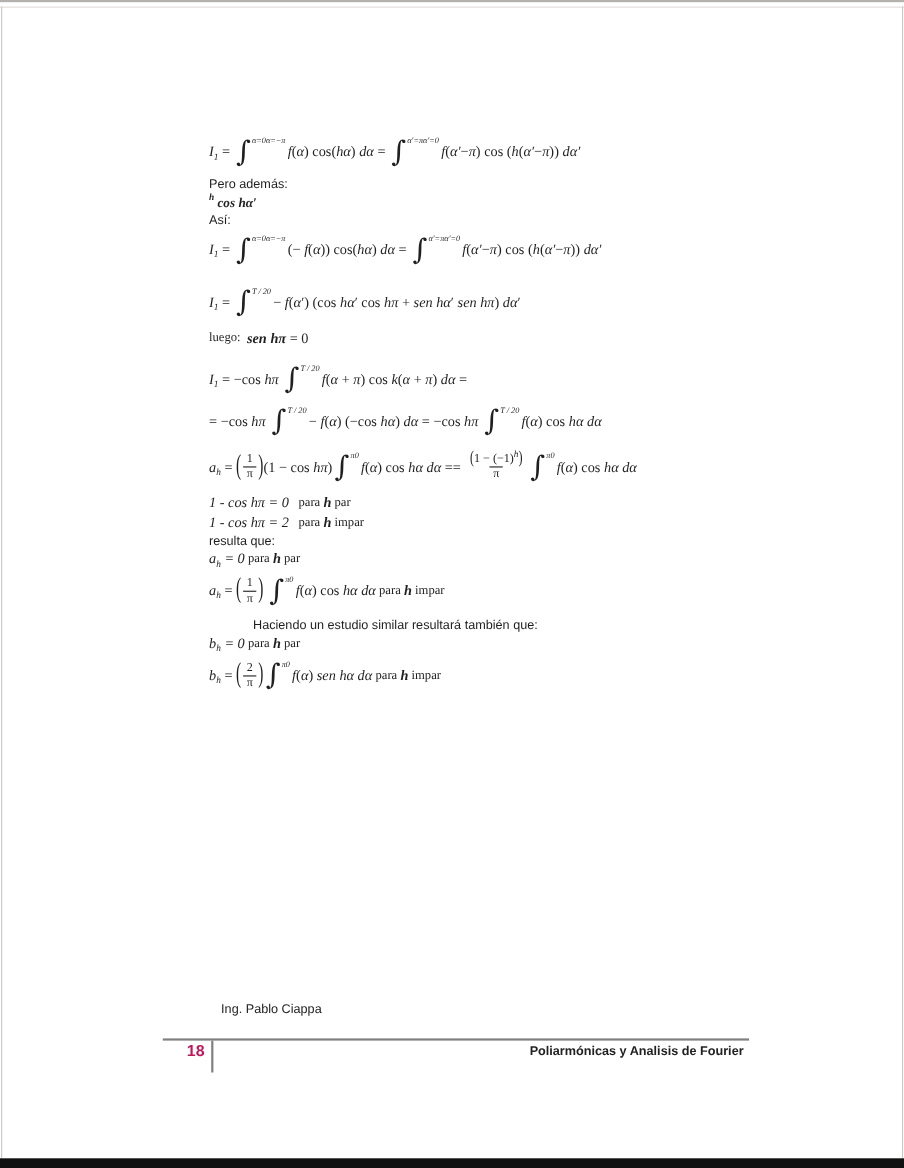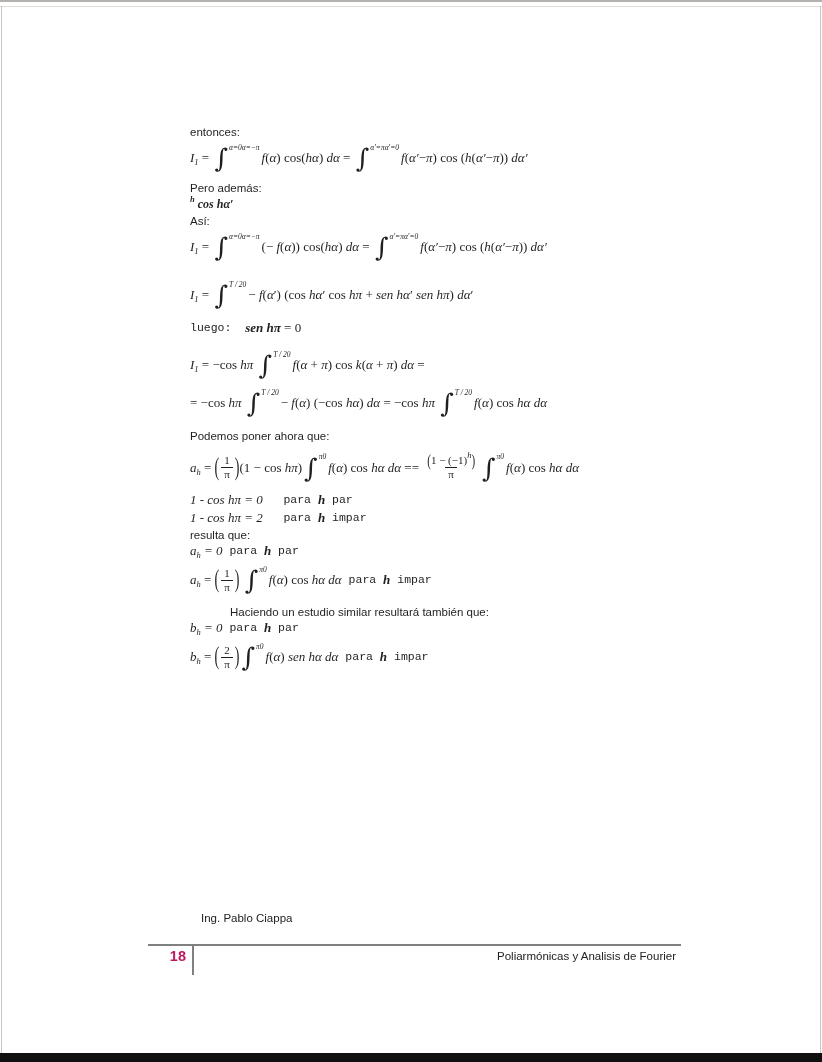--- a/index.html
+++ b/index.html
@@ -54,7 +54,6 @@
   <div class="edge-bottom"></div>
 
   <div class="content">
-      <div class="line-p" style="margin-top: 4px;">entonces:</div>
       <div class="line-math" style="height: 36px;"><span class="tm">I</span><span class="tsb">1</span><span class="tr"> = </span><span class="intg"><span class="int-sign">∫</span><span class="int-bounds"><span class="int-up">α=0</span><span class="int-lo">α=−π</span></span></span><span class="tm">f</span><span class="tr">(</span><span class="tm">α</span><span class="tr">) cos(</span><span class="tm">hα</span><span class="tr">) </span><span class="tm">dα</span><span class="tr"> = </span><span class="intg"><span class="int-sign">∫</span><span class="int-bounds"><span class="int-up">α′=π</span><span class="int-lo">α′=0</span></span></span><span class="tm">f</span><span class="tr">(</span><span class="tm">α′</span><span class="tr">−</span><span class="tm">π</span><span class="tr">) cos (</span><span class="tm">h</span><span class="tr">(</span><span class="tm">α′</span><span class="tr">−</span><span class="tm">π</span><span class="tr">)) </span><span class="tm">dα′</span></div>
       <div class="line-p" style="margin-top: 4px;">Pero además:</div>
       <div class="line-math line-bold" style="line-height: 17px;"><span class="tsp tbold">h</span><span class="tb"> cos hα′</span></div>

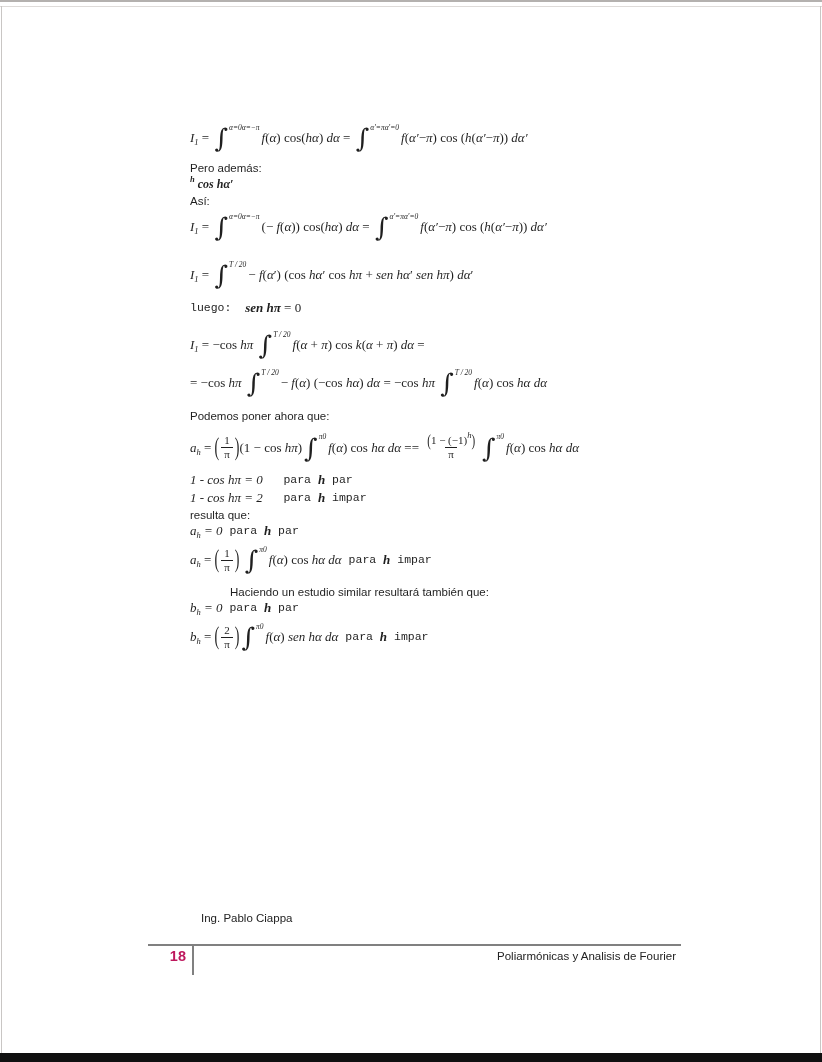--- a/index.html
+++ b/index.html
@@ -21,7 +21,7 @@
   .tm{font-style:italic;}
   .tr{font-style:normal;}
   .tb{font-weight:bold;font-style:italic;}
-  .ts{font-family:Liberation Mono, monospace;font-size:11.5px;}
+  .ts{font-family:Liberation Serif, serif;font-size:11.5px;}
   .tsb{font-size:8.5px;font-style:italic;position:relative;top:4px;}
   .tsp{font-size:8.5px;font-style:italic;position:relative;top:-5px;}
   .tbold{font-weight:bold;}

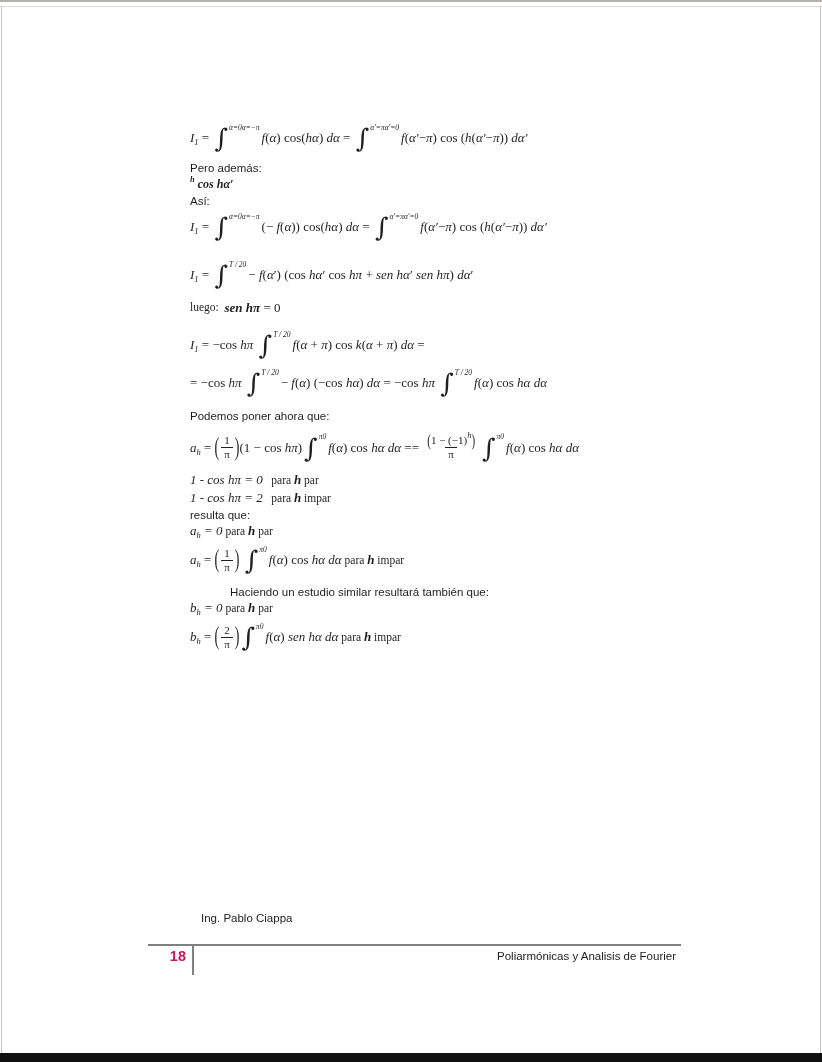--- a/index.html
+++ b/index.html
@@ -63,7 +63,6 @@
       <div class="line-math" style="margin-top: 6px; line-height: 17px;"><span class="ts">luego:  </span><span class="tb">sen hπ</span><span class="tr"> = 0</span></div>
       <div class="line-math" style="margin-top: 11px; height: 36px;"><span class="tm">I</span><span class="tsb">1</span><span class="tr"> = −cos </span><span class="tm">hπ</span><span class="tr"> </span><span class="intg"><span class="int-sign">∫</span><span class="int-bounds"><span class="int-up">T / 2</span><span class="int-lo">0</span></span></span><span class="tm">f</span><span class="tr">(</span><span class="tm">α</span><span class="tr"> + </span><span class="tm">π</span><span class="tr">) cos </span><span class="tm">k</span><span class="tr">(</span><span class="tm">α</span><span class="tr"> + </span><span class="tm">π</span><span class="tr">) </span><span class="tm">dα</span><span class="tr"> =</span></div>
       <div class="line-math" style="margin-top: 2px; height: 36px;"><span class="tr">= −cos </span><span class="tm">hπ</span><span class="tr"> </span><span class="intg"><span class="int-sign">∫</span><span class="int-bounds"><span class="int-up">T / 2</span><span class="int-lo">0</span></span></span><span class="tr">− </span><span class="tm">f</span><span class="tr">(</span><span class="tm">α</span><span class="tr">) (−cos </span><span class="tm">hα</span><span class="tr">) </span><span class="tm">dα</span><span class="tr"> = −cos </span><span class="tm">hπ</span><span class="tr"> </span><span class="intg"><span class="int-sign">∫</span><span class="int-bounds"><span class="int-up">T / 2</span><span class="int-lo">0</span></span></span><span class="tm">f</span><span class="tr">(</span><span class="tm">α</span><span class="tr">) cos </span><span class="tm">hα</span><span class="tr"> </span><span class="tm">dα</span></div>
-      <div class="line-p" style="margin-top: 7px;">Podemos poner ahora que:</div>
       <div class="line-math" style="height: 47px;"><span class="tm">a</span><span class="tsb">h</span><span class="tr"> = </span><span class="bigp">(</span><span class="frac"><span class="fn">1</span><span class="fd">π</span></span><span class="bigp">)</span><span class="tr">(1 − cos </span><span class="tm">hπ</span><span class="tr">)</span><span class="intg"><span class="int-sign">∫</span><span class="int-bounds"><span class="int-up">π</span><span class="int-lo">0</span></span></span><span class="tm">f</span><span class="tr">(</span><span class="tm">α</span><span class="tr">) cos </span><span class="tm">hα</span><span class="tr"> </span><span class="tm">dα</span><span class="tr"> == </span><span class="frac"><span class="fn"><span class="bigp">(</span><span class="tr">1 − (−1)</span><span class="tsp">h</span><span class="bigp">)</span></span><span class="fd">π</span></span><span class="intg"><span class="int-sign">∫</span><span class="int-bounds"><span class="int-up">π</span><span class="int-lo">0</span></span></span><span class="tm">f</span><span class="tr">(</span><span class="tm">α</span><span class="tr">) cos </span><span class="tm">hα</span><span class="tr"> </span><span class="tm">dα</span></div>
       <div class="line-math" style="line-height: 18px; align-items: center;"><span class="tm">1 - cos hπ = 0</span><span class="ts">   para </span><span class="tb">h</span><span class="ts"> par</span></div>
       <div class="line-math" style="line-height: 18px; align-items: center;"><span class="tm">1 - cos hπ = 2</span><span class="ts">   para </span><span class="tb">h</span><span class="ts"> impar</span></div>

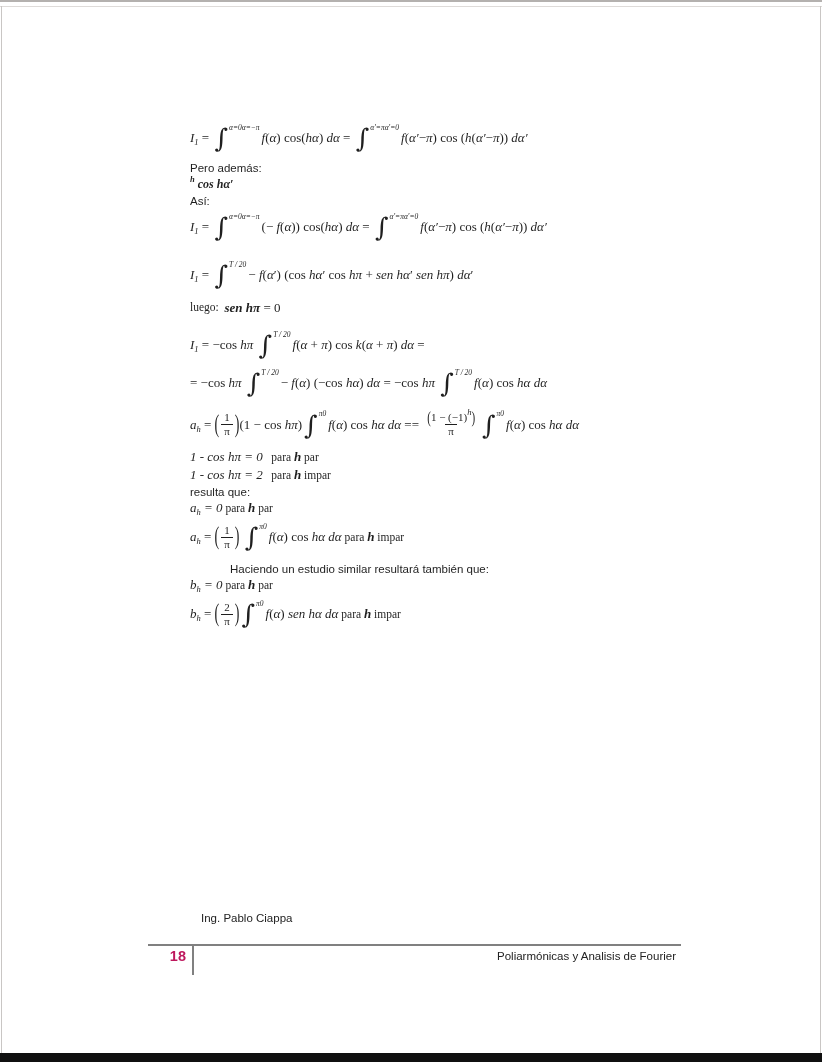--- a/index.html
+++ b/index.html
@@ -41,7 +41,7 @@
               font-size:14.5px;font-weight:bold;color:#4f81bd;}
   .footer-divider{position:absolute;left:192px;top:946px;width:2px;height:29px;background:#808080;}
   .footer-author{position:absolute;left:201px;top:912px;font-size:11.5px;color:#222;}
-  .footer-doc-title{position:absolute;right:146px;top:950px;font-size:11.5px;color:#222;}
+  .footer-doc-title{position:absolute;right:146px;top:950px;font-size:11.5px;color:#222;font-weight:bold;}
 </style>
 </head>
 <body>

